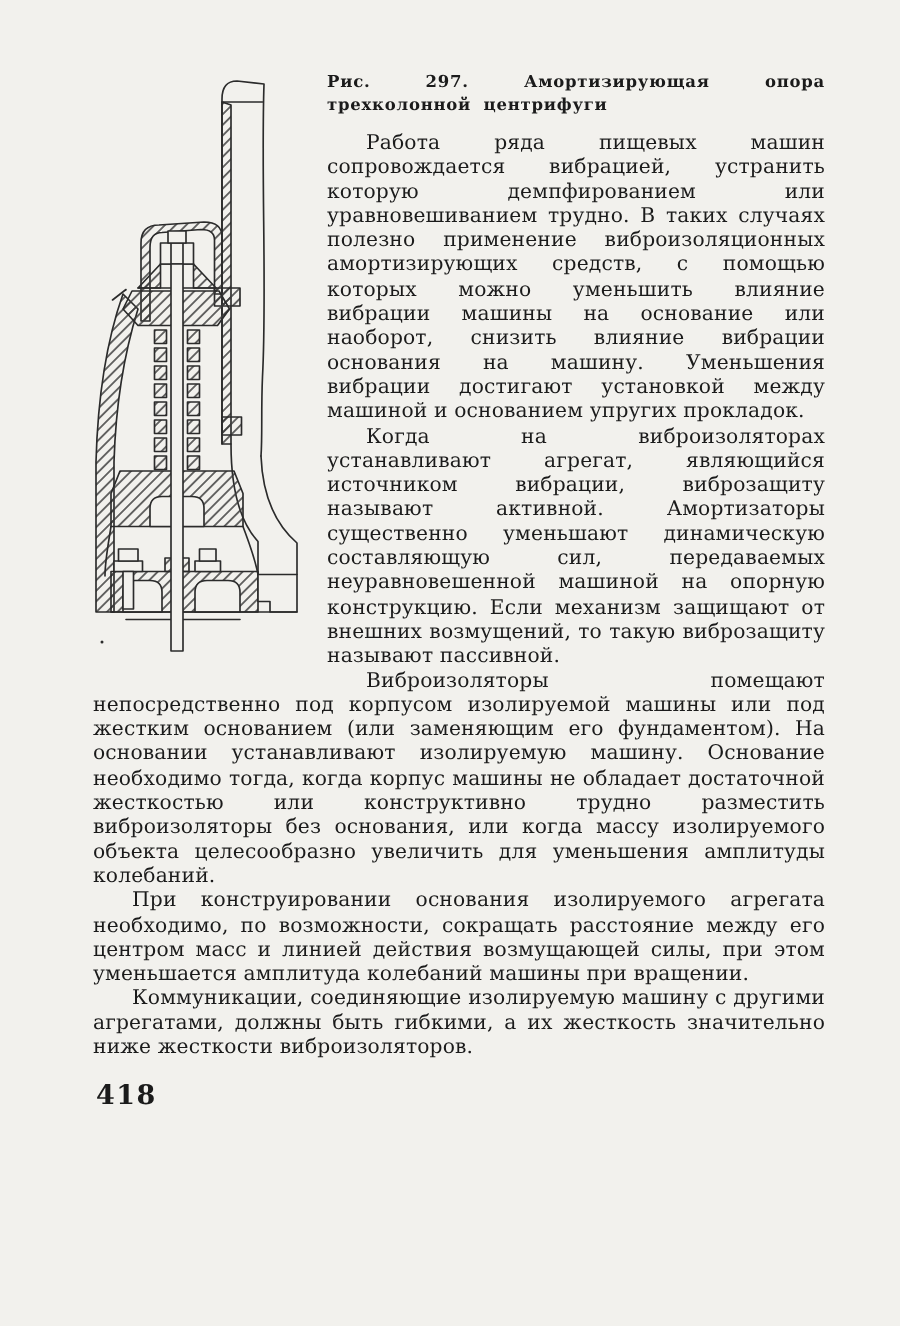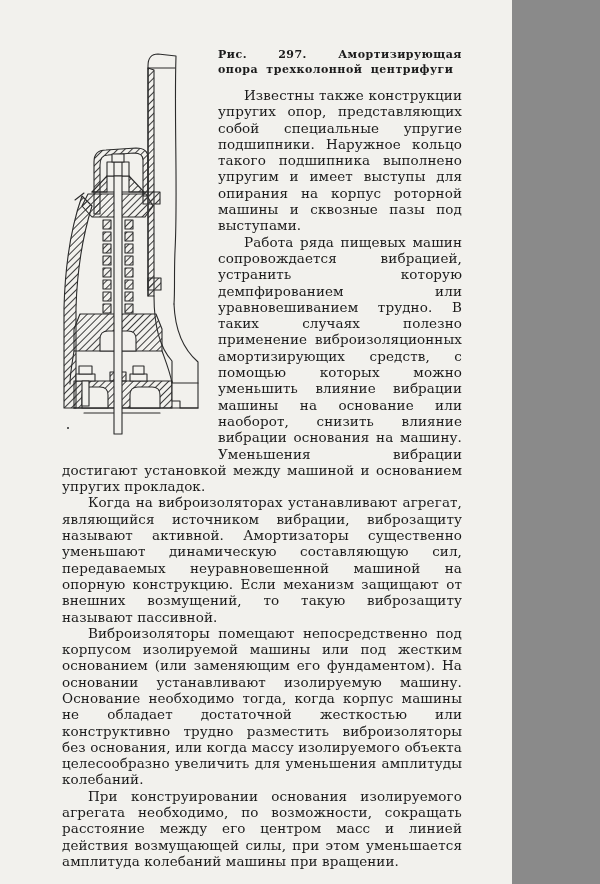--- a/index.html
+++ b/index.html
@@ -5,7 +5,7 @@
   html,body{margin:0;padding:0;background:#8a8a8a;}
   .page{
     position:relative;
-    width:512px;height:884px;
+    width:600px;height:884px;
     background:#f2f1ed;
     color:#1b1b1b;
     font-family:"DejaVu Serif","Liberation Serif",serif;

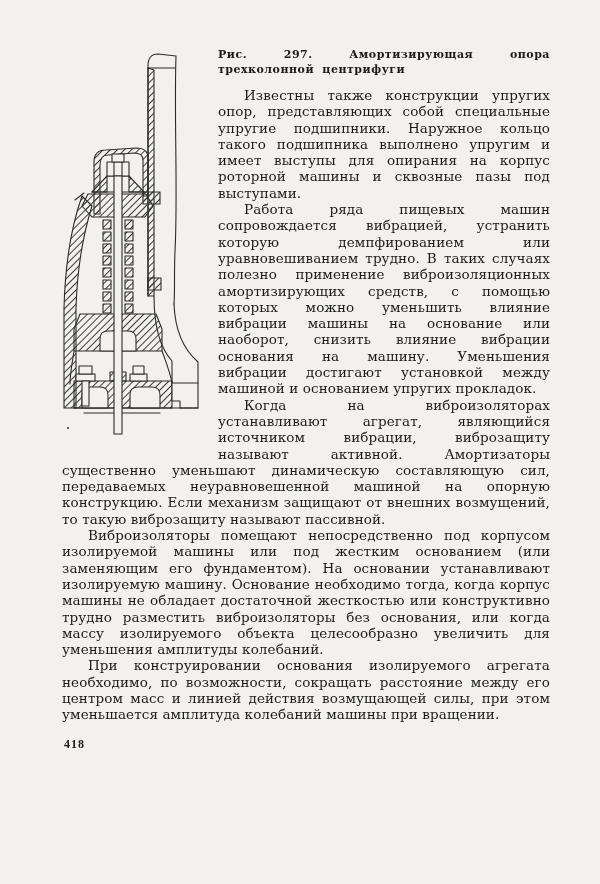--- a/index.html
+++ b/index.html
@@ -155,7 +155,6 @@
 
   <p class="caption">Рис. 297. Амортизирующая опора трехколонной центрифуги</p>
 
-  <p class="p">Известны также конструкции упругих опор, представляющих собой специальные упругие подшипники. Наружное кольцо такого подшипника выполнено упругим и имеет выступы для опирания на корпус роторной машины и сквозные пазы под выступами.</p>
 
 
   <p class="p">Работа ряда пищевых машин сопровождается вибрацией, устранить которую демпфированием или уравновешиванием трудно. В таких случаях полезно применение виброизоляционных амортизирующих средств, с помощью которых можно уменьшить влияние вибрации машины на основание или наоборот, снизить влияние вибрации основания на машину. Уменьшения вибрации достигают установкой между машиной и основанием упругих прокладок.</p>

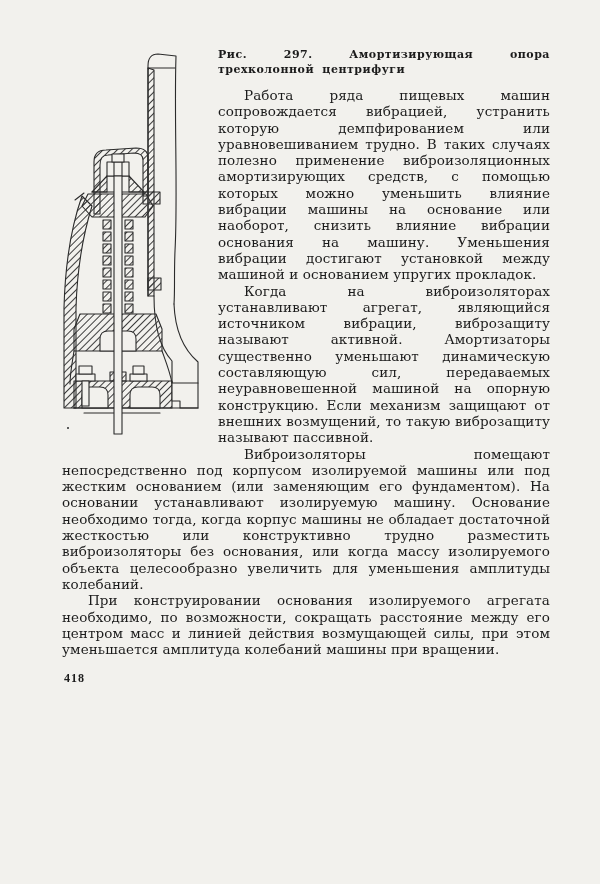--- a/index.html
+++ b/index.html
@@ -161,6 +161,7 @@
   <p class="p">Когда на виброизоляторах устанавливают агрегат, являющийся источником вибрации, виброзащиту называют активной. Амортизаторы существенно уменьшают динамическую составляющую сил, передаваемых неуравновешенной машиной на опорную конструкцию. Если механизм защищают от внешних возмущений, то такую виброзащиту называют пассивной.</p>
   <p class="p">Виброизоляторы помещают непосредственно под корпусом изолируемой машины или под жестким основанием (или заменяющим его фундаментом). На основании устанавливают изолируемую машину. Основание необходимо тогда, когда корпус машины не обладает достаточной жесткостью или конструктивно трудно разместить виброизоляторы без основания, или когда массу изолируемого объекта целесообразно увеличить для уменьшения амплитуды колебаний.</p>
   <p class="p">При конструировании основания изолируемого агрегата необходимо, по возможности, сокращать расстояние между его центром масс и линией действия возмущающей силы, при этом уменьшается амплитуда колебаний машины при вращении.</p>
+  <p class="p">Коммуникации, соединяющие изолируемую машину с другими агрегатами, должны быть гибкими, а их жесткость значительно ниже жесткости виброизоляторов.</p>
 
   <div class="pagenum">418</div>
 

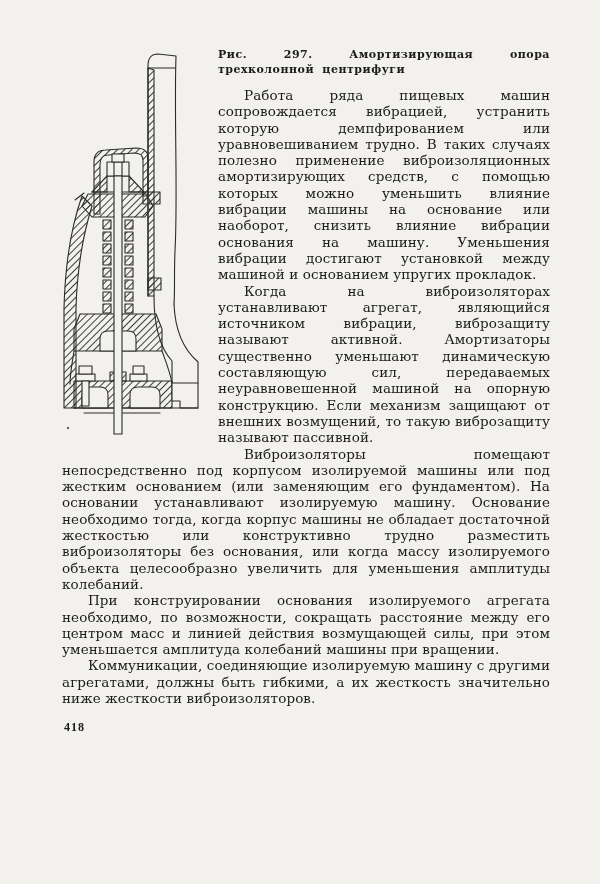--- a/index.html
+++ b/index.html
@@ -45,10 +45,9 @@
   }
   .pagenum{
     font-weight:bold;
-    font-size:12px;
+    font-size:18px;
     letter-spacing:1px;
     margin:14px 0 0 2px;
-    font-family:Liberation Serif, serif;
   }
   svg .ln{fill:none;stroke:#2b2b2b;stroke-width:1.1;stroke-linejoin:round;stroke-linecap:round;}
   svg .hx{fill:url(#hx);stroke:#2b2b2b;stroke-width:1.1;stroke-linejoin:round;}

